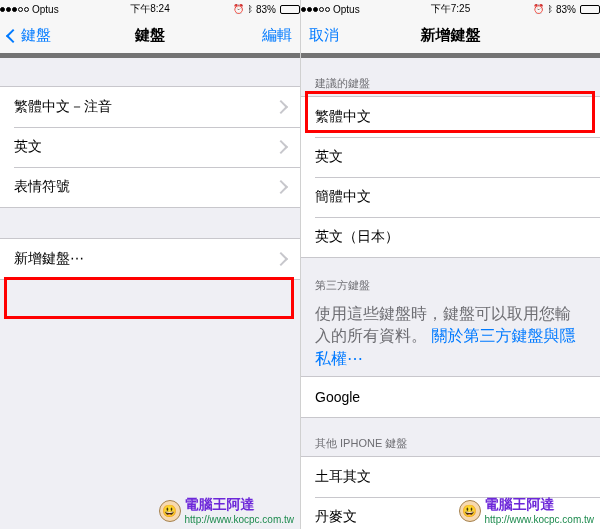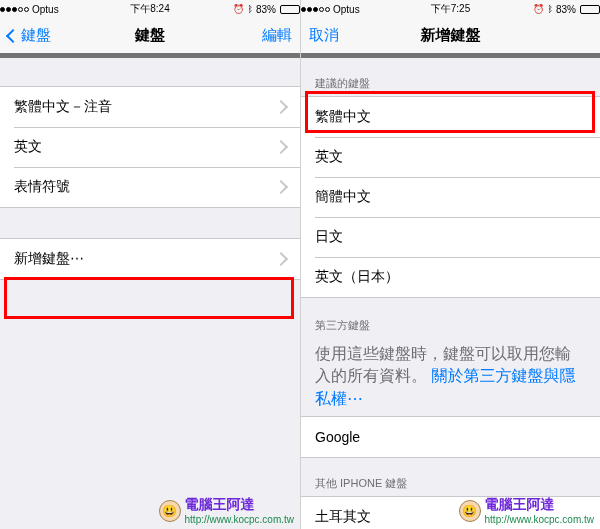--- a/index.html
+++ b/index.html
@@ -270,9 +270,6 @@
               <span>簡體中文</span>
             </div>
           <div class="row">
-              <span>日文</span>
-            </div>
-          <div class="row">
               <span>英文（日本）</span>
             </div>
         </div>

